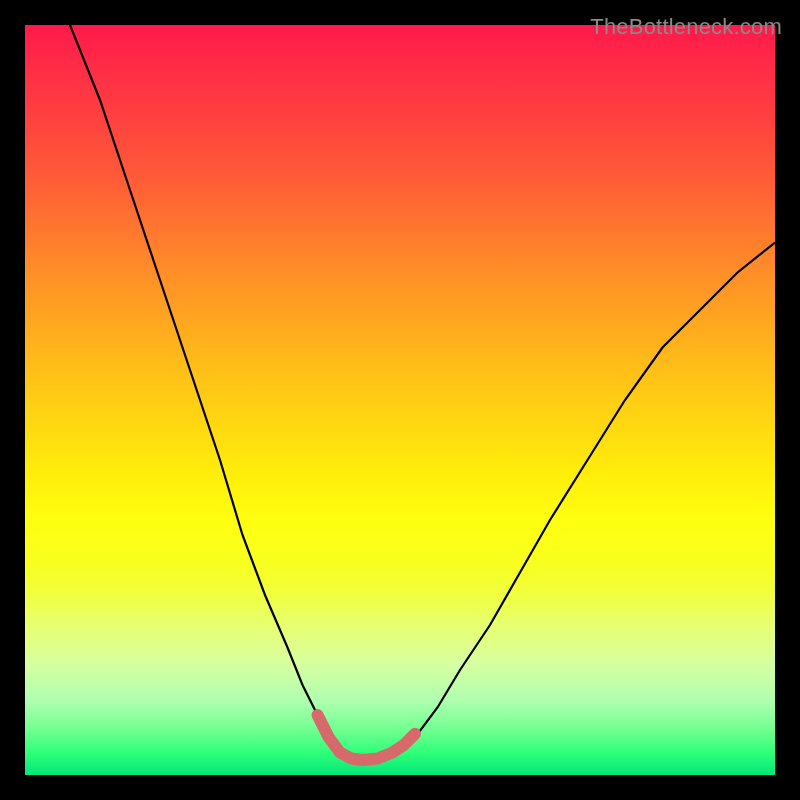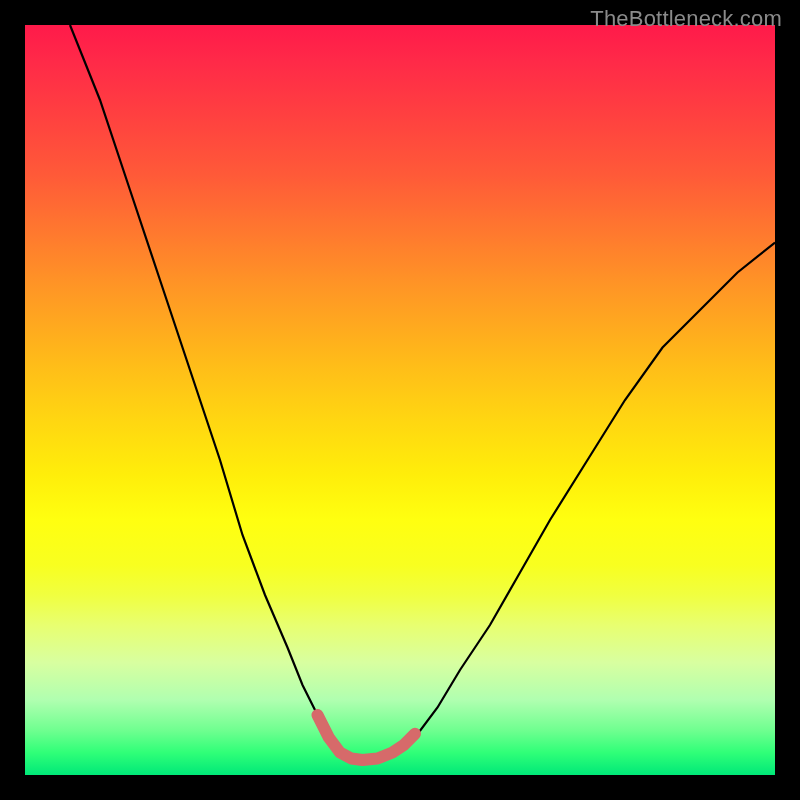--- a/index.html
+++ b/index.html
@@ -13,7 +13,7 @@
   }
   .watermark {
     position: absolute;
-    top: 6px;
+    top: 14px;
     right: 18px;
     color: #8a8a8a;
     font-size: 22px;

